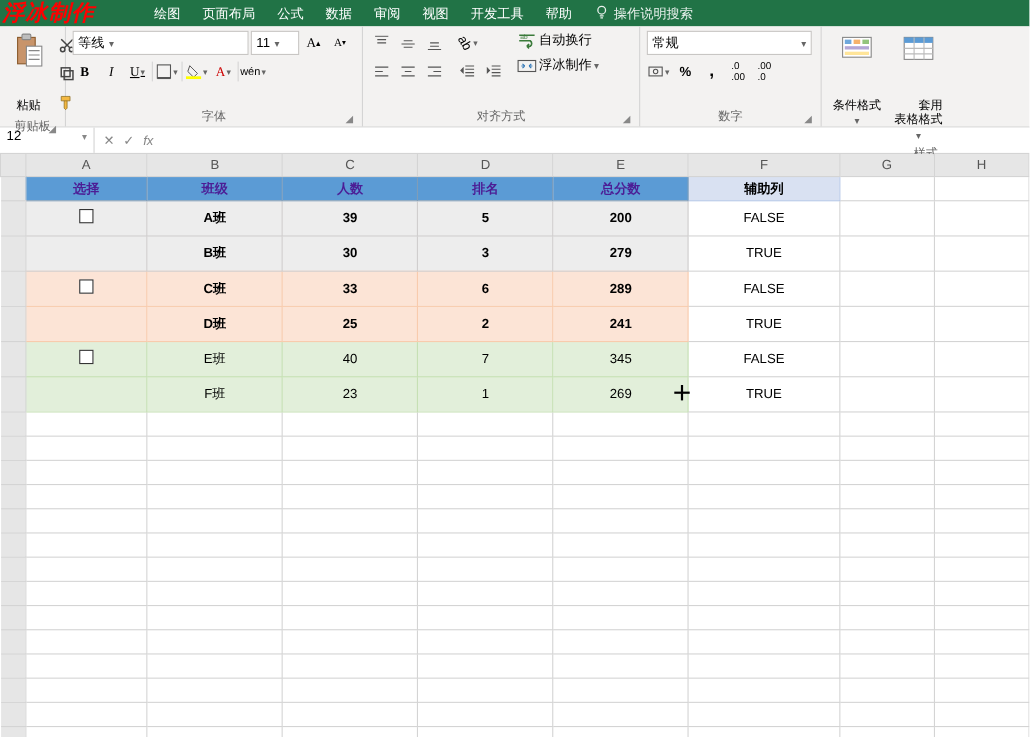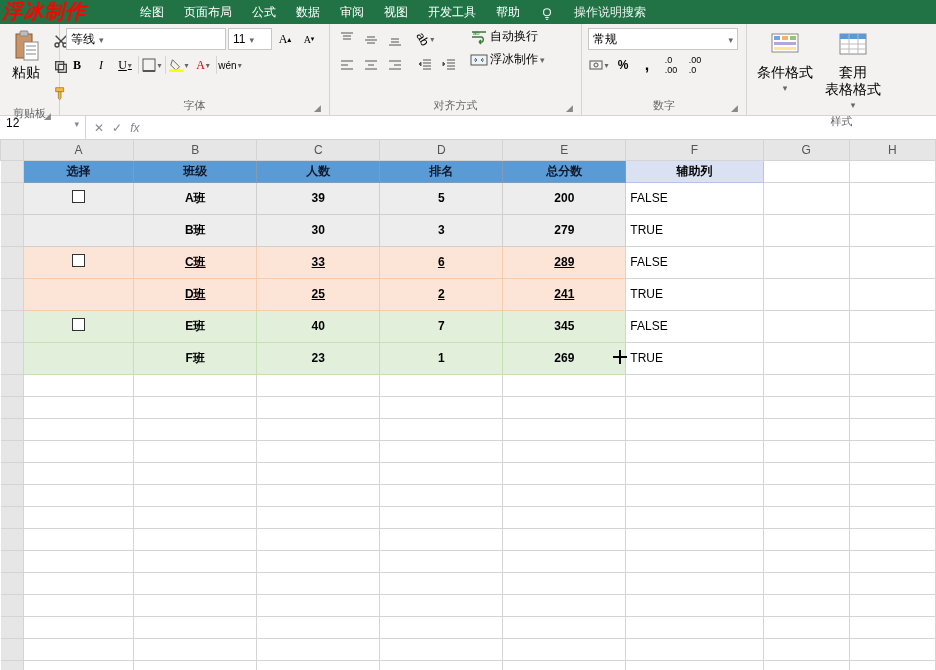--- a/index.html
+++ b/index.html
@@ -9,7 +9,7 @@
   
   .menubar { background: #217346; color: #fff; display: flex; align-items: center; height: 24px; padding-left: 130px; }
   .menubar .tab { padding: 0 10px; height: 24px; display: flex; align-items: center; cursor: pointer; font-size: 12px; }
-  .menubar .lightbulb { margin-left: 10px; display: flex; align-items: flex-end; gap: 20px; opacity: .9; }
+  .menubar .lightbulb { margin-left: 10px; display: flex; align-items: flex-start; gap: 4px; opacity: .9; }
   
   .ribbon { background: #f3f2f1; border-bottom: 1px solid #d4d4d4; display: flex; height: 92px; }
   .group { border-right: 1px solid #d4d4d4; padding: 4px 6px 0 6px; display: flex; flex-direction: column; justify-content: space-between; }

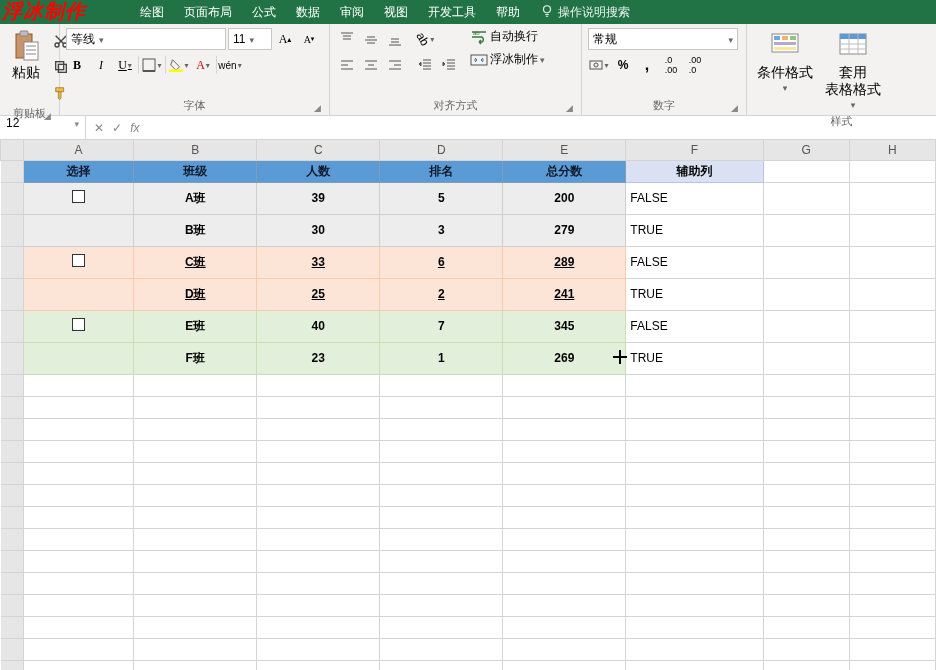--- a/index.html
+++ b/index.html
@@ -19,7 +19,7 @@
   
   .bigbtn { display: flex; flex-direction: column; align-items: center; justify-content: flex-start; padding: 2px 4px; cursor: pointer; gap: 2px; }
   .bigbtn .ico { width: 32px; height: 32px; display: flex; align-items: center; justify-content: center; }
-  .bigbtn .lbl { font-size: 14px; text-align: center; line-height: 1.2; }
+  .bigbtn .lbl { font-size: 11px; text-align: right; line-height: 1.2; margin-top: 26px; }
   
   .vstack { display: flex; flex-direction: column; gap: 2px; }
   .hstack { display: flex; align-items: center; gap: 2px; }

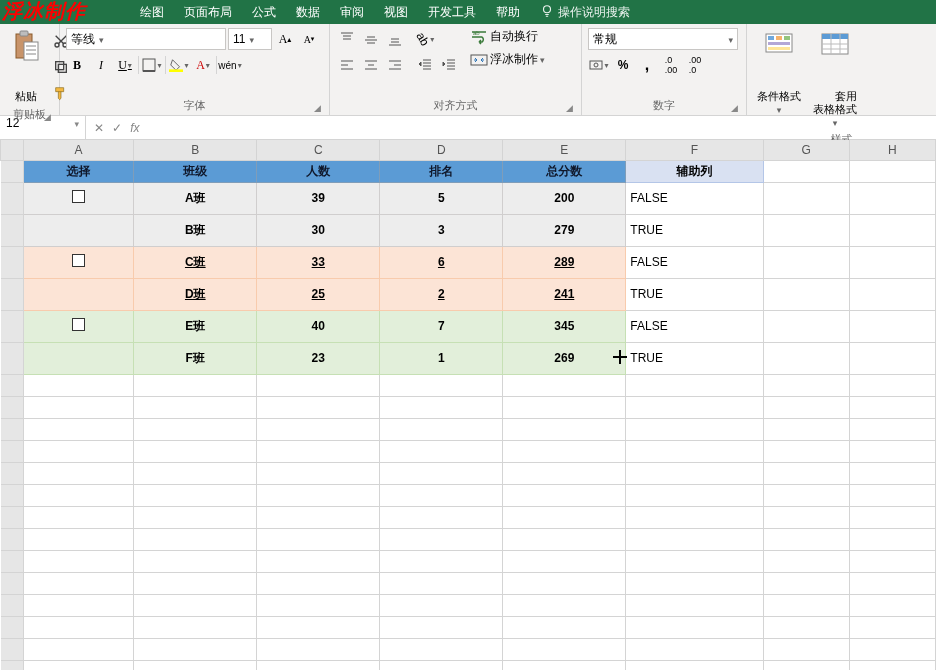--- a/index.html
+++ b/index.html
@@ -45,7 +45,7 @@
   td.cell { border: 1px solid #d4d4d4; height: 22px; padding: 0 4px; font-size: 12px; background: #fff; vertical-align: middle; text-align: center; }
   
   
-  .hdr-blue { background: #5b9bd5 !important; color: #0f172a; font-weight: bold; border: 1px solid #7f9db9 !important; }
+  .hdr-blue { background: #5b9bd5 !important; color: #4c1d95; font-weight: bold; border: 1px solid #7f9db9 !important; }
   .hdr-light { background: #d9e1f2 !important; font-weight: bold; border: 1px solid #b4c6e7 !important; }
   .pair-gray { background: #ededed !important; border: 1px solid #d0cece !important; font-weight: bold; }
   .pair-orange { background: #fce4d6 !important; border: 1px solid #f8cbad !important; font-weight: bold; text-decoration: underline; }

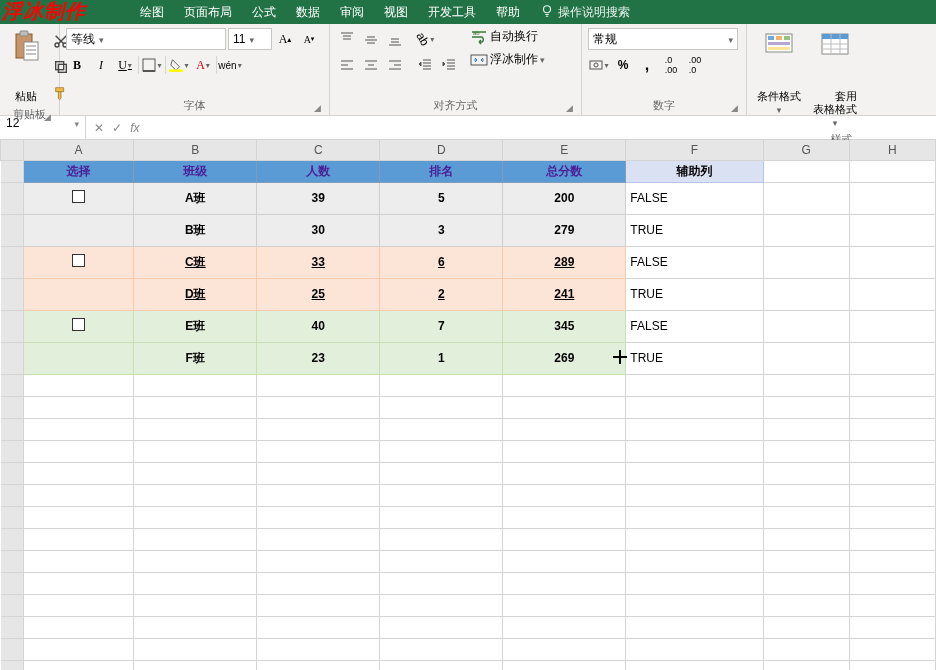--- a/index.html
+++ b/index.html
@@ -51,7 +51,7 @@
   .pair-orange { background: #fce4d6 !important; border: 1px solid #f8cbad !important; font-weight: bold; text-decoration: underline; }
   .pair-green { background: #e2efda !important; border: 1px solid #c6e0b4 !important; font-weight: bold; }
   td.tall { height: 32px; }
-  td.f-col { text-align: left; }
+  td.f-col { text-align: center; }
   
   .checkbox { width: 13px; height: 13px; border: 1px solid #333; display: inline-block; background: #fff; }
   

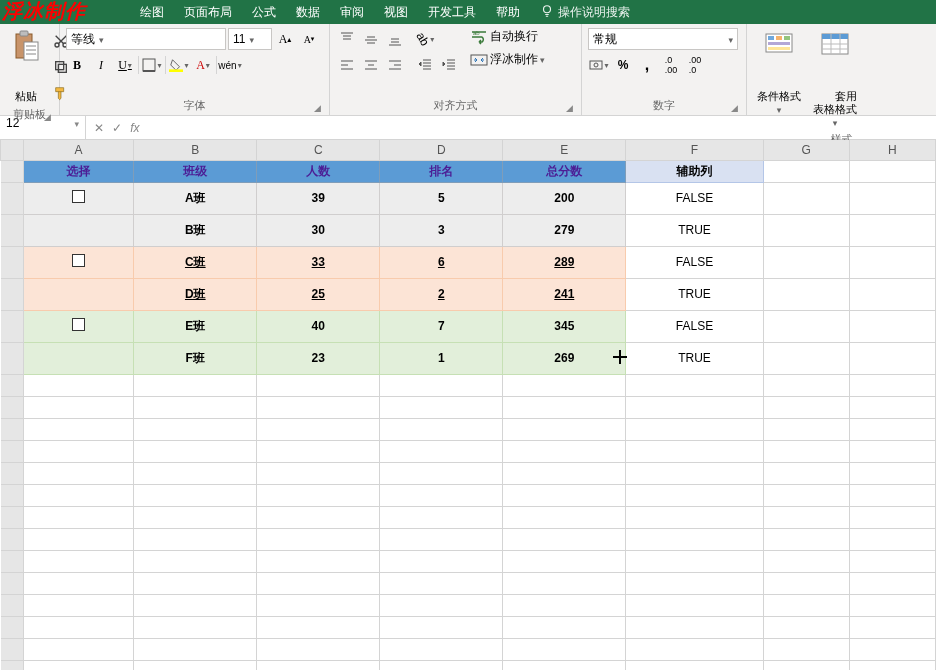--- a/index.html
+++ b/index.html
@@ -48,7 +48,7 @@
   .hdr-blue { background: #5b9bd5 !important; color: #4c1d95; font-weight: bold; border: 1px solid #7f9db9 !important; }
   .hdr-light { background: #d9e1f2 !important; font-weight: bold; border: 1px solid #b4c6e7 !important; }
   .pair-gray { background: #ededed !important; border: 1px solid #d0cece !important; font-weight: bold; }
-  .pair-orange { background: #fce4d6 !important; border: 1px solid #f8cbad !important; font-weight: bold; text-decoration: underline; }
+  .pair-orange { background: #fce4d6 !important; border: 1px solid #f8cbad !important; font-weight: bold; }
   .pair-green { background: #e2efda !important; border: 1px solid #c6e0b4 !important; font-weight: bold; }
   td.tall { height: 32px; }
   td.f-col { text-align: center; }

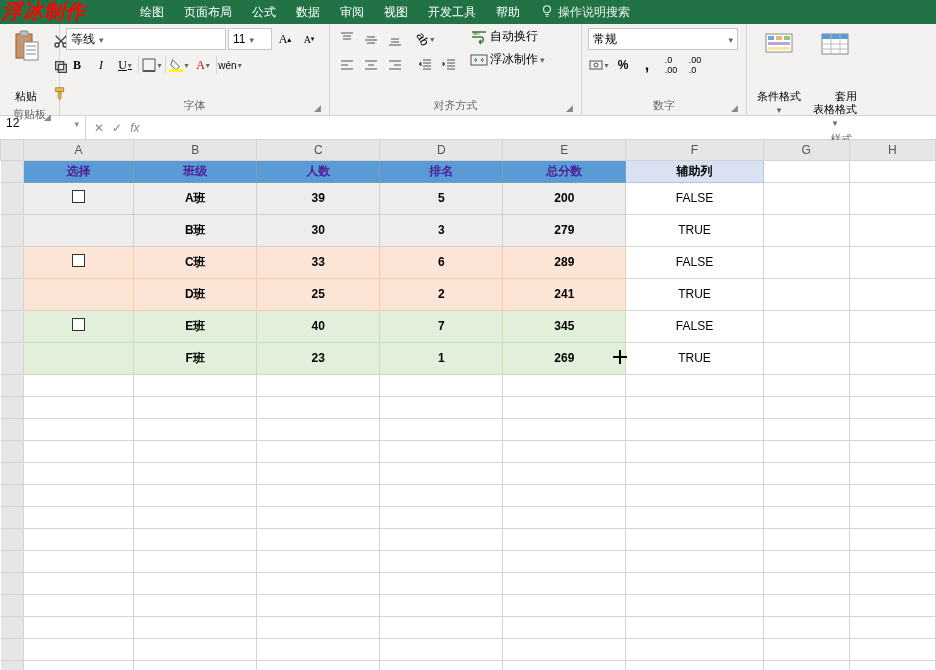--- a/index.html
+++ b/index.html
@@ -49,7 +49,7 @@
   .hdr-light { background: #d9e1f2 !important; font-weight: bold; border: 1px solid #b4c6e7 !important; }
   .pair-gray { background: #ededed !important; border: 1px solid #d0cece !important; font-weight: bold; }
   .pair-orange { background: #fce4d6 !important; border: 1px solid #f8cbad !important; font-weight: bold; }
-  .pair-green { background: #e2efda !important; border: 1px solid #c6e0b4 !important; font-weight: bold; }
+  .pair-green { background: #e2efda !important; border: 1px solid #c6e0b4 !important; font-weight: normal; }
   td.tall { height: 32px; }
   td.f-col { text-align: center; }
   

